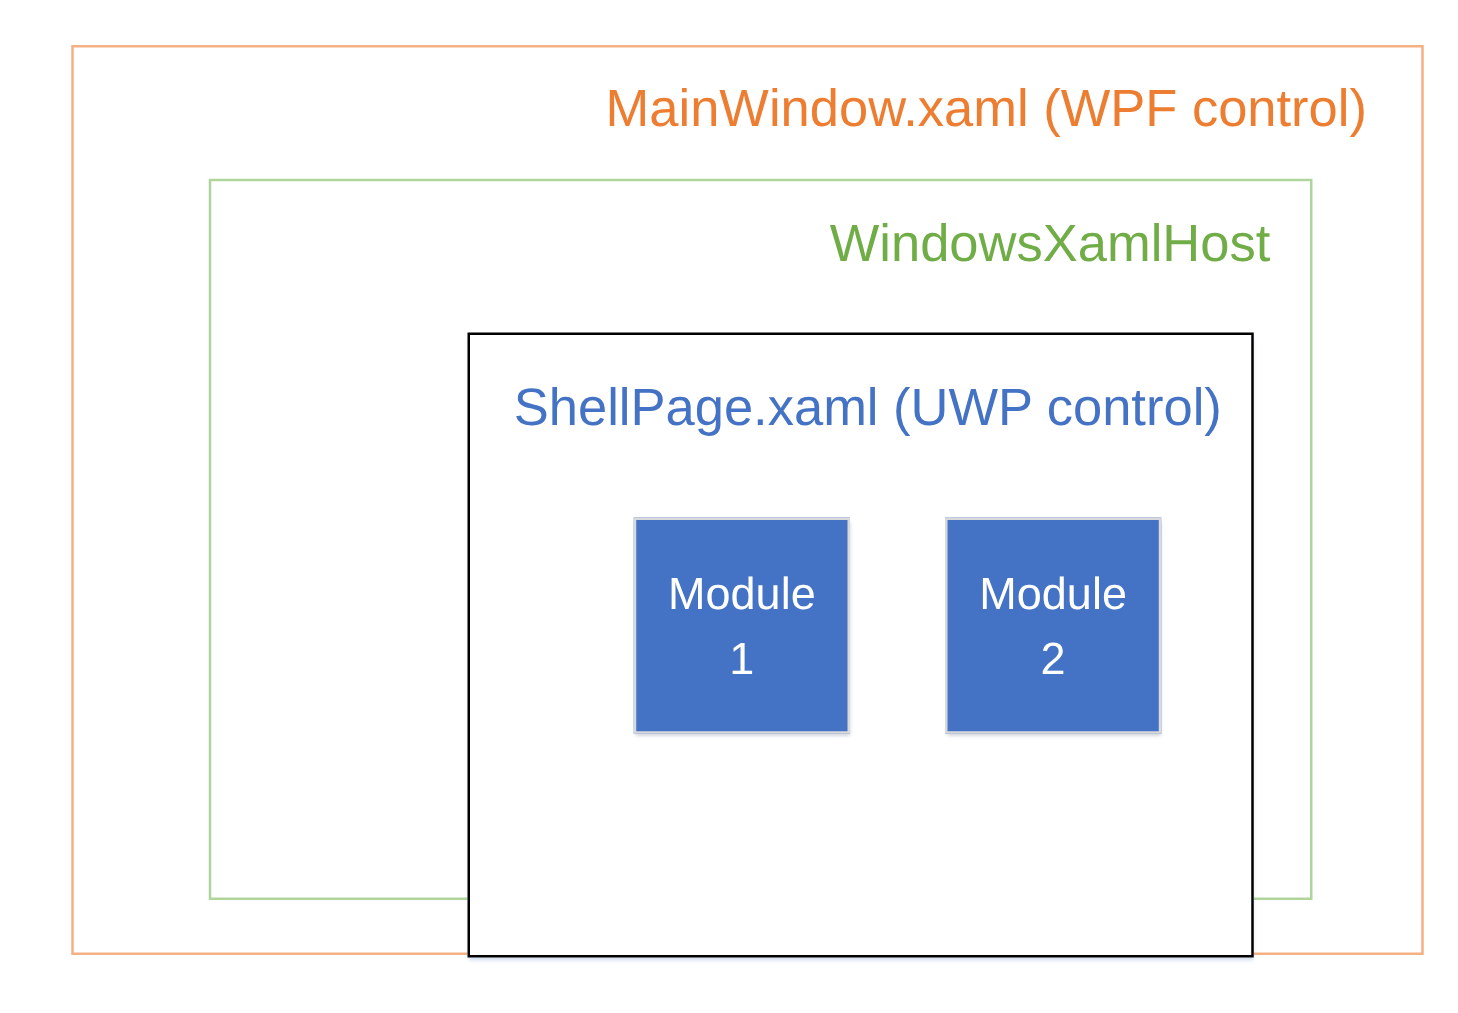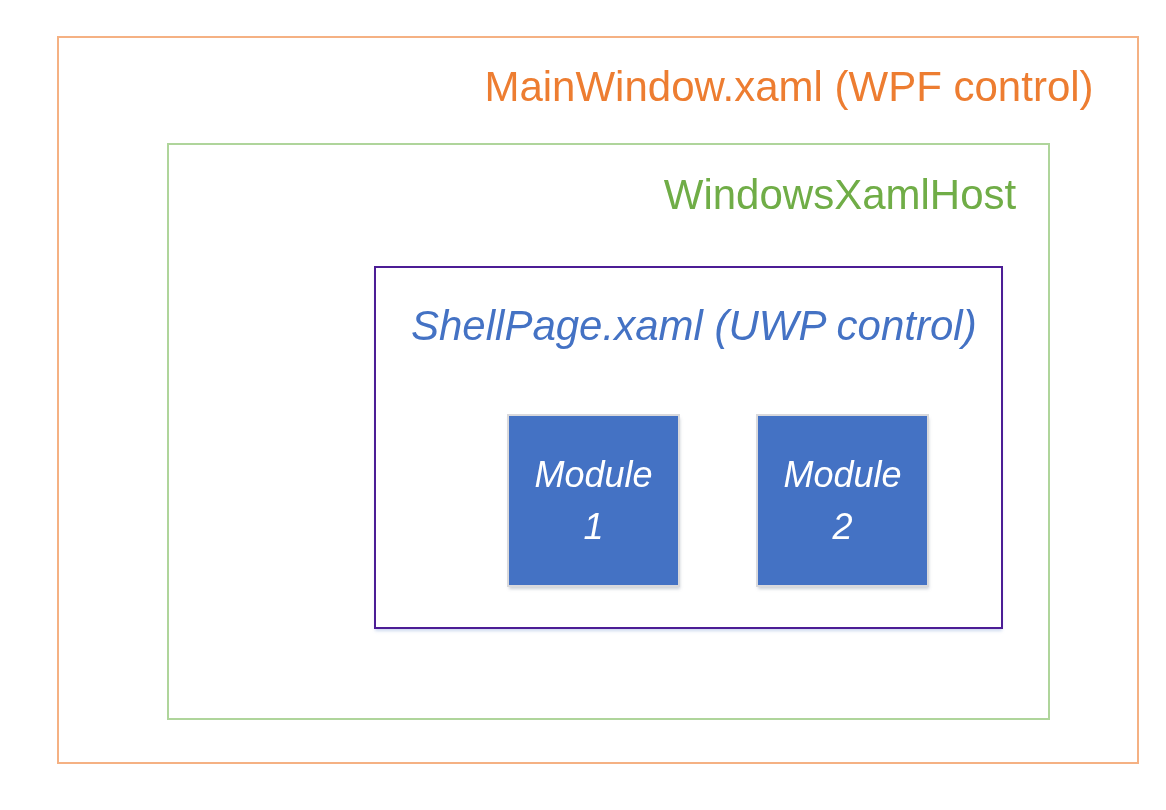--- a/index.html
+++ b/index.html
@@ -39,10 +39,9 @@
     left: 205px;
     top: 121px;
     width: 629px;
-    height: 363px;
-    border: 2px solid #4c1d95;
+    height: 500px;
+    border: 2px solid #000000;
     box-shadow: 0 3px 3px -1px rgba(142, 170, 219, 0.45);
-    font-style: italic;
   }
   .title {
     position: absolute;

